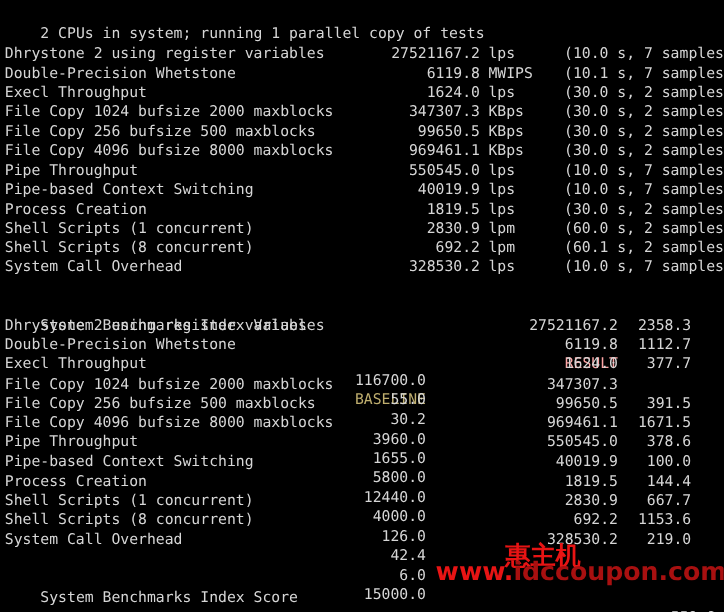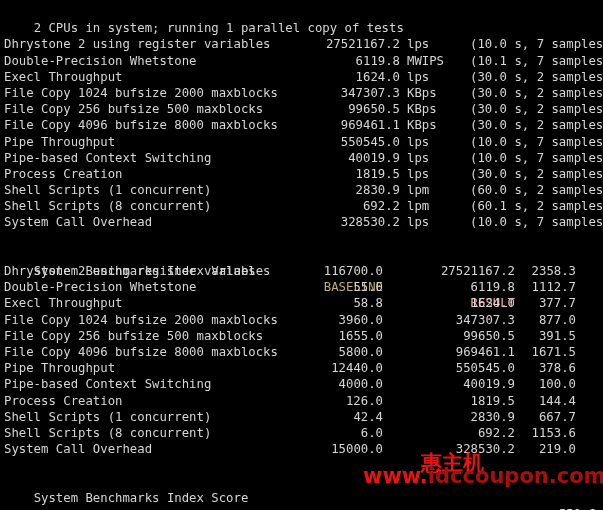--- a/index.html
+++ b/index.html
@@ -42,7 +42,7 @@
   .run-samp { position: absolute; left: 470px; text-align: left; }
 
   
-  .idx-base { position: absolute; left: 206px; width: 177px; text-align: right; }
+  .idx-base { position: absolute; left: 178px; width: 177px; text-align: right; margin-top: 46px; }
   .idx-res  { position: absolute; left: 370px; width: 145px; text-align: right; }
   .idx-idx  { position: absolute; left: 498px; width: 78px; text-align: right; }
 

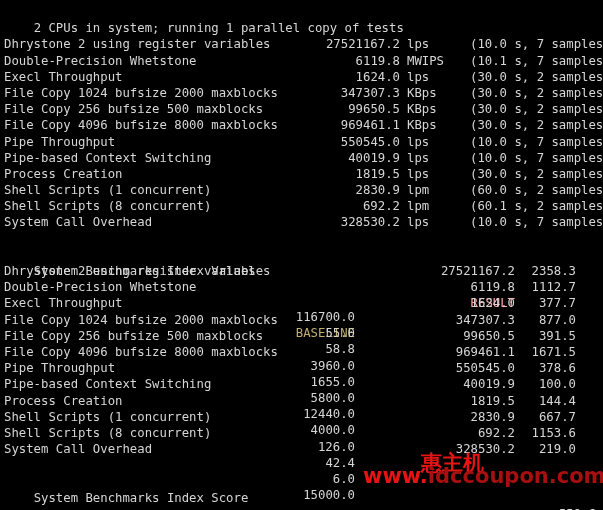--- a/index.html
+++ b/index.html
@@ -116,7 +116,7 @@
       <div class="line"><span>Dhrystone 2 using register variables</span><span class="idx-base">116700.0</span><span class="idx-res">27521167.2</span><span class="idx-idx">2358.3</span></div>
       <div class="line"><span>Double-Precision Whetstone</span><span class="idx-base">55.0</span><span class="idx-res">6119.8</span><span class="idx-idx">1112.7</span></div>
       <div class="line"><span>Execl Throughput</span><span class="idx-base">58.8</span><span class="idx-res">1624.0</span><span class="idx-idx">377.7</span></div>
-      <div class="line"><span>File Copy 1024 bufsize 2000 maxblocks</span><span class="idx-base">3960.0</span><span class="idx-res">347307.3</span><span class="idx-idx">877.0</span></div>
+      <div class="line"><span>File Copy 1024 bufsize 2000 maxblocks</span><span class="idx-base">3960.0</span><span class="idx-res">347307.3</span></div>
       <div class="line"><span>File Copy 256 bufsize 500 maxblocks</span><span class="idx-base">1655.0</span><span class="idx-res">99650.5</span><span class="idx-idx">391.5</span></div>
       <div class="line"><span>File Copy 4096 bufsize 8000 maxblocks</span><span class="idx-base">5800.0</span><span class="idx-res">969461.1</span><span class="idx-idx">1671.5</span></div>
       <div class="line"><span>Pipe Throughput</span><span class="idx-base">12440.0</span><span class="idx-res">550545.0</span><span class="idx-idx">378.6</span></div>

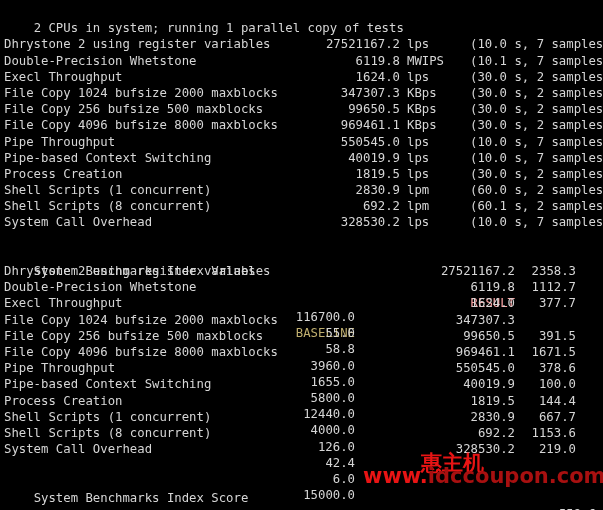--- a/index.html
+++ b/index.html
@@ -115,7 +115,7 @@
   <div id="index-rows">
       <div class="line"><span>Dhrystone 2 using register variables</span><span class="idx-base">116700.0</span><span class="idx-res">27521167.2</span><span class="idx-idx">2358.3</span></div>
       <div class="line"><span>Double-Precision Whetstone</span><span class="idx-base">55.0</span><span class="idx-res">6119.8</span><span class="idx-idx">1112.7</span></div>
-      <div class="line"><span>Execl Throughput</span><span class="idx-base">58.8</span><span class="idx-res">1624.0</span><span class="idx-idx">377.7</span></div>
+      <div class="line"><span>Execl Throughput</span><span class="idx-base">30.2</span><span class="idx-res">1624.0</span><span class="idx-idx">377.7</span></div>
       <div class="line"><span>File Copy 1024 bufsize 2000 maxblocks</span><span class="idx-base">3960.0</span><span class="idx-res">347307.3</span></div>
       <div class="line"><span>File Copy 256 bufsize 500 maxblocks</span><span class="idx-base">1655.0</span><span class="idx-res">99650.5</span><span class="idx-idx">391.5</span></div>
       <div class="line"><span>File Copy 4096 bufsize 8000 maxblocks</span><span class="idx-base">5800.0</span><span class="idx-res">969461.1</span><span class="idx-idx">1671.5</span></div>

